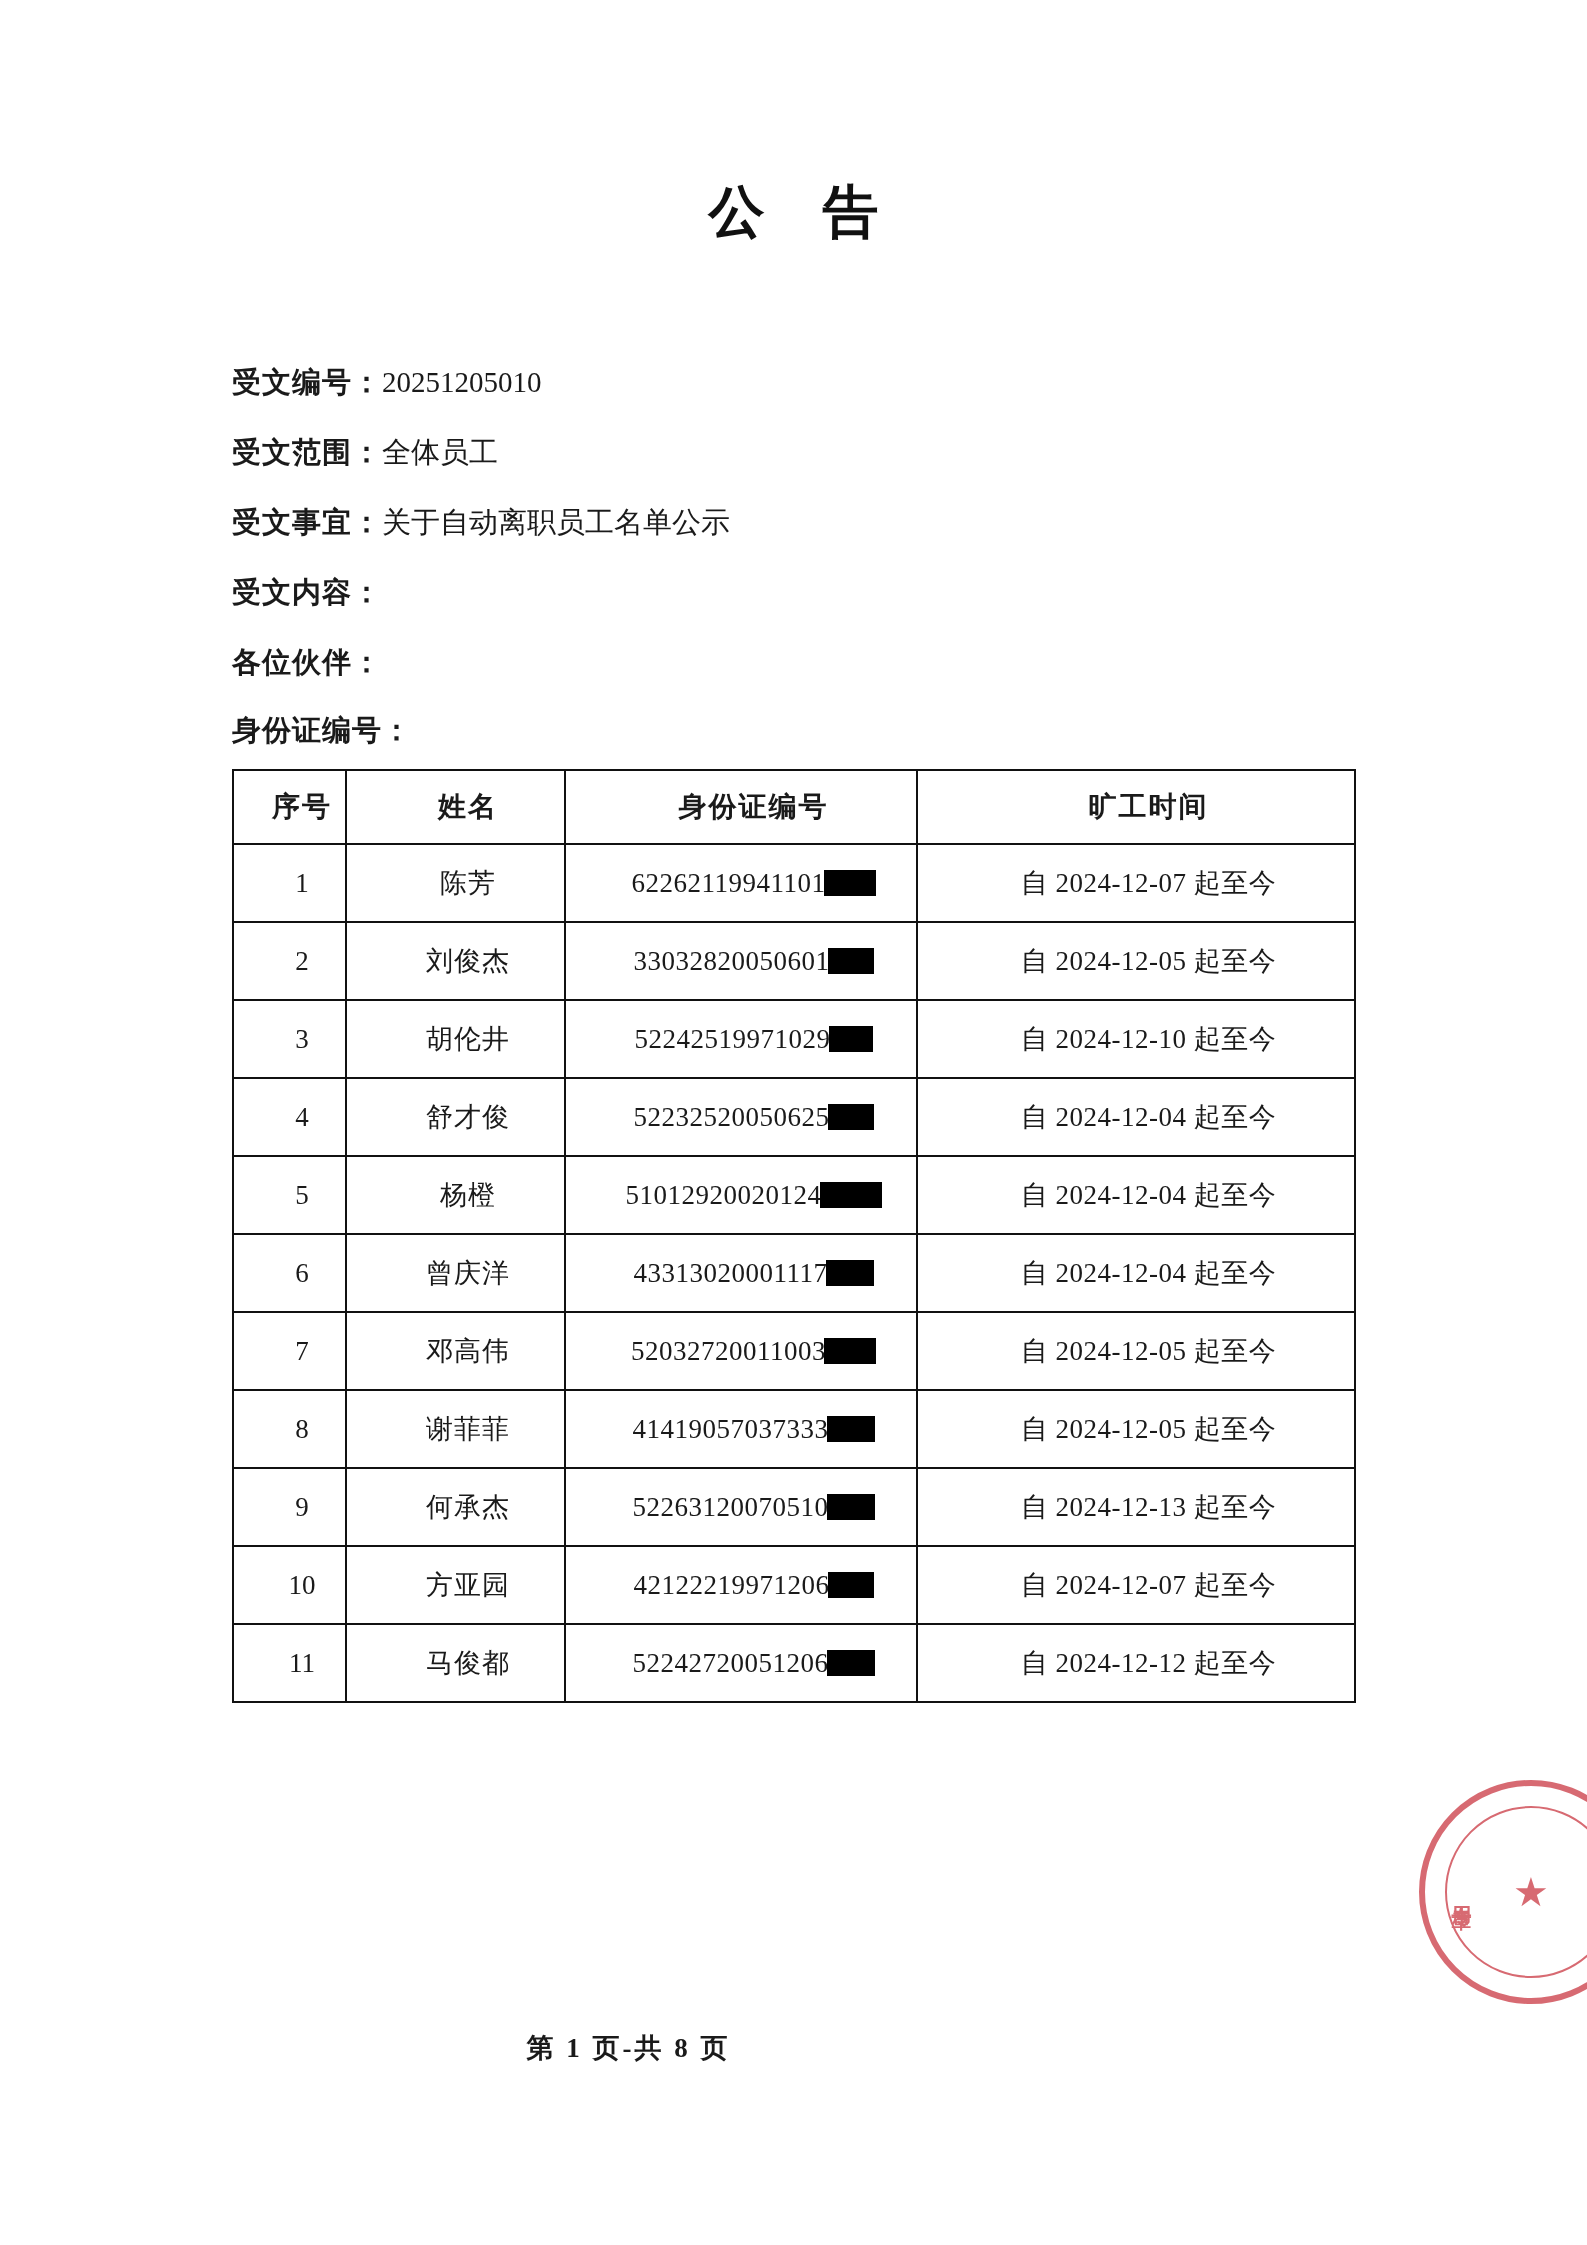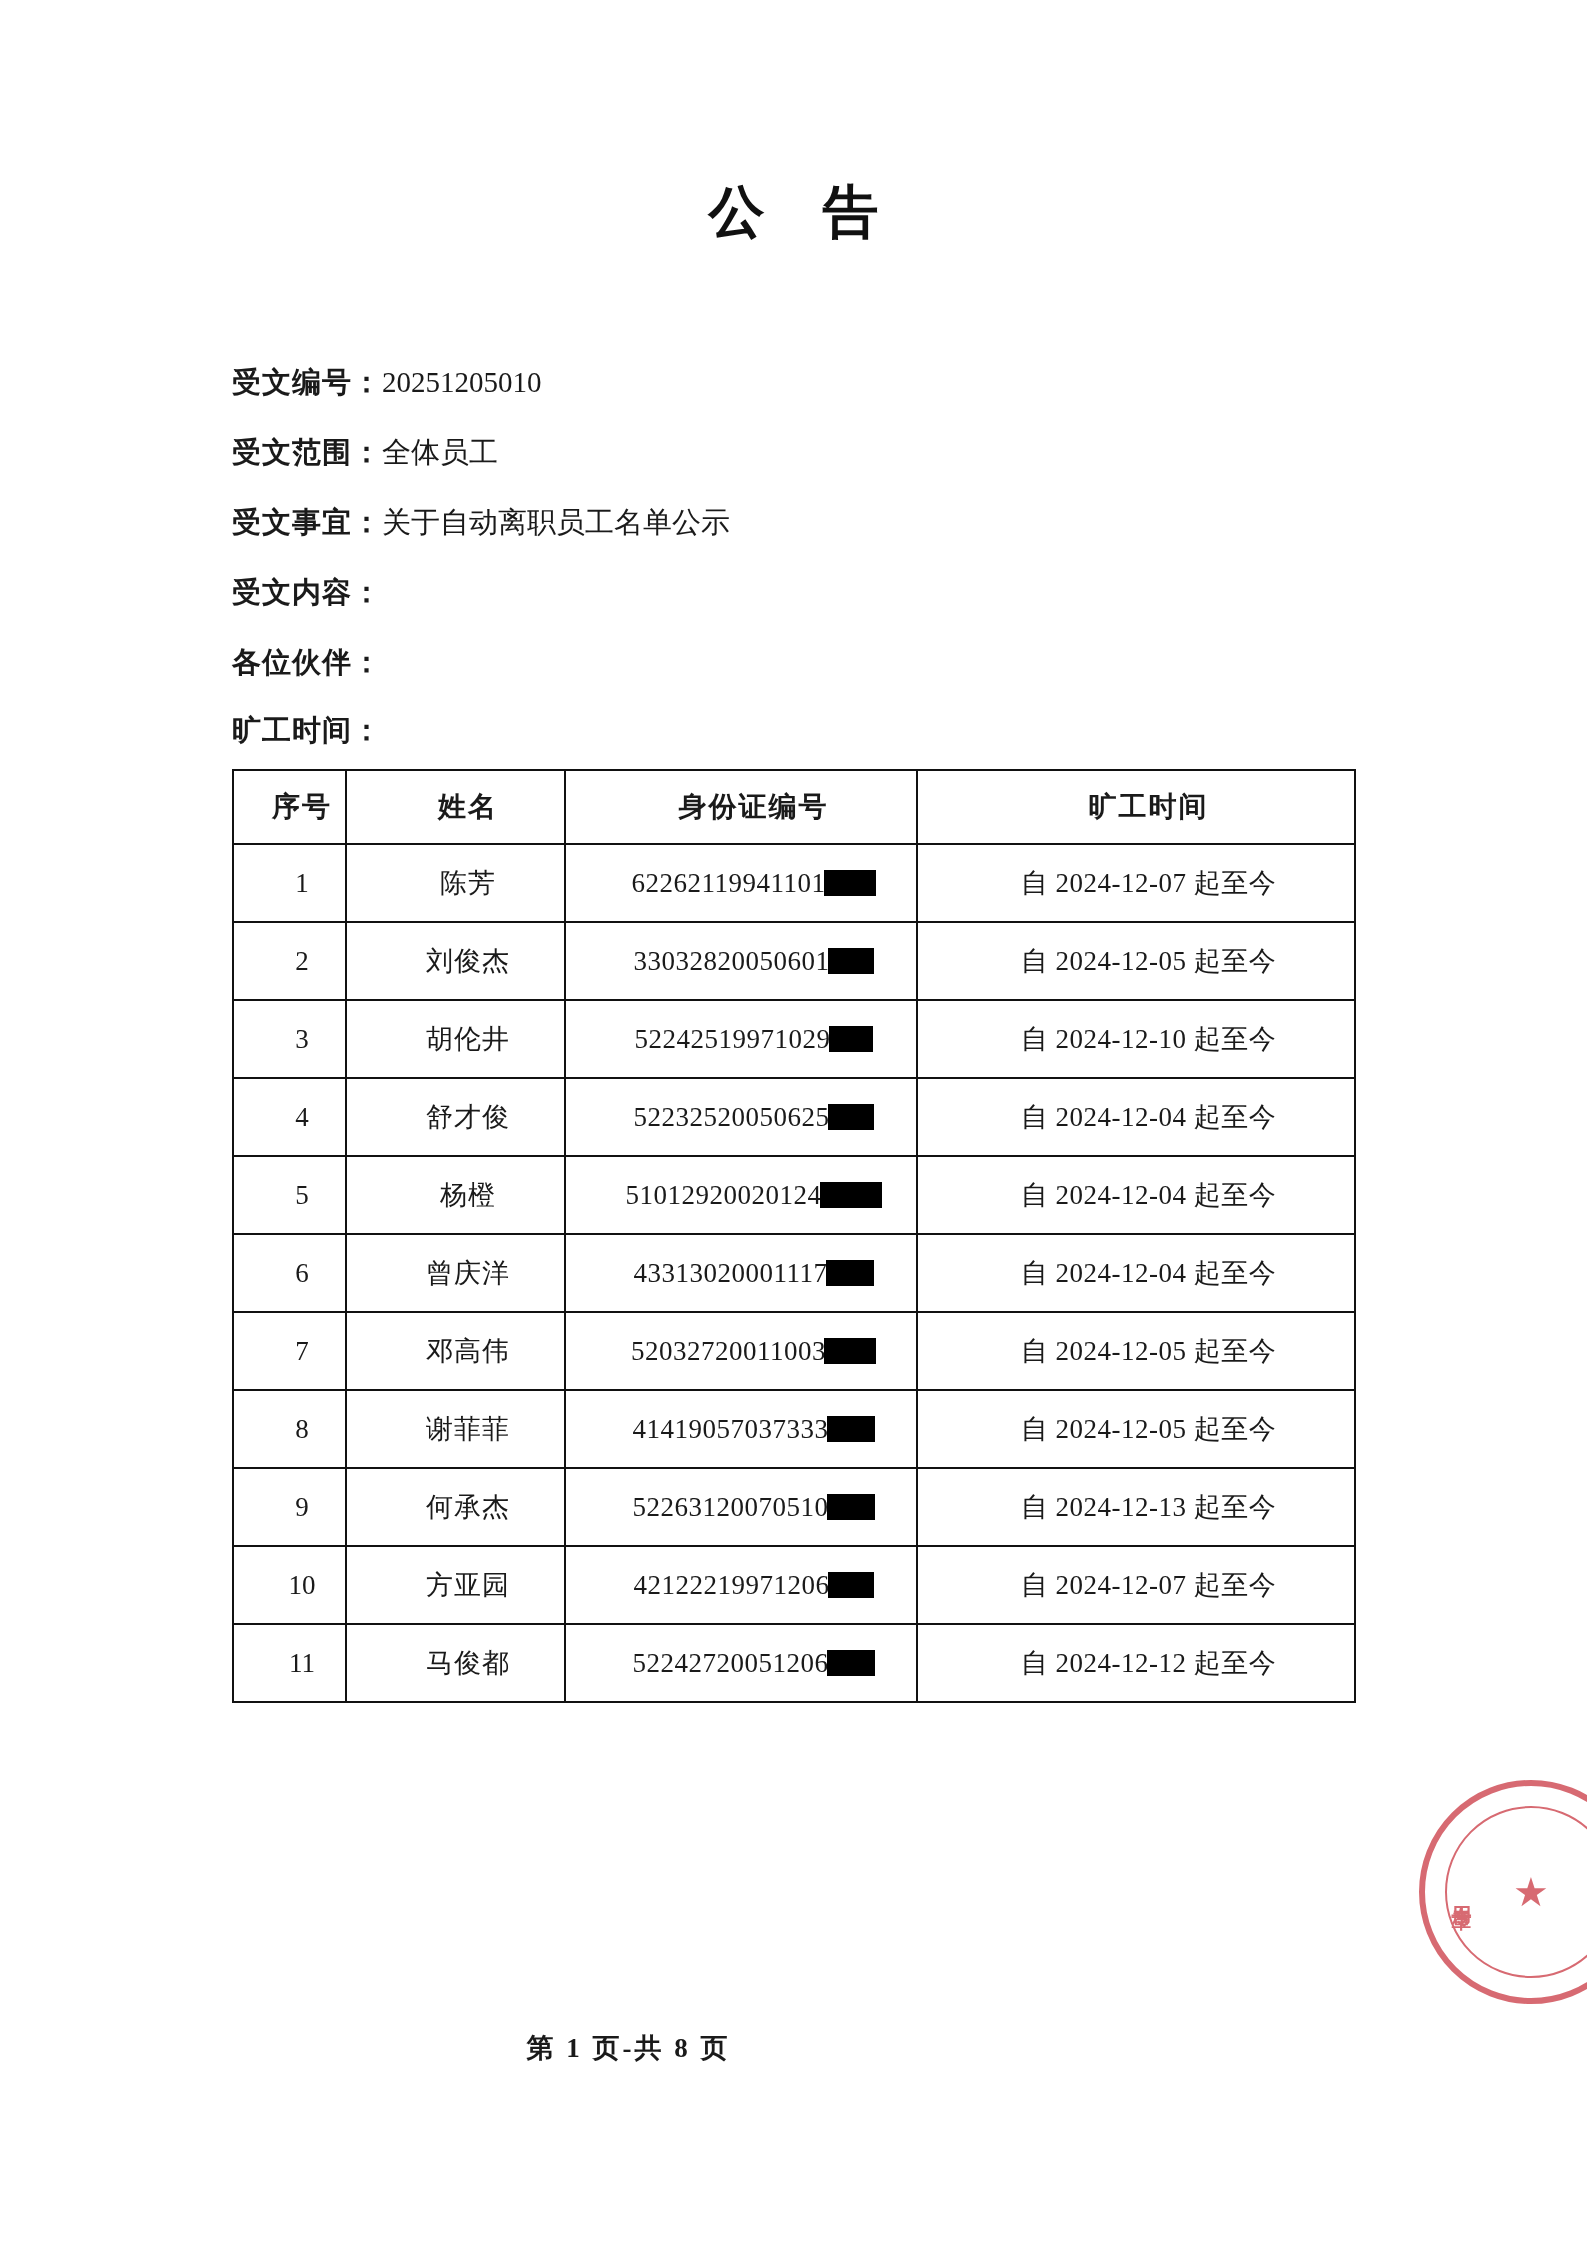--- a/index.html
+++ b/index.html
@@ -201,7 +201,7 @@
   <div class="salutation">各位伙伴：</div>
 
 
-  <div class="list-label">旷工时间：</div>
+  <div class="list-label">身份证编号：</div>
 
   <table class="name-table">
     <colgroup>

